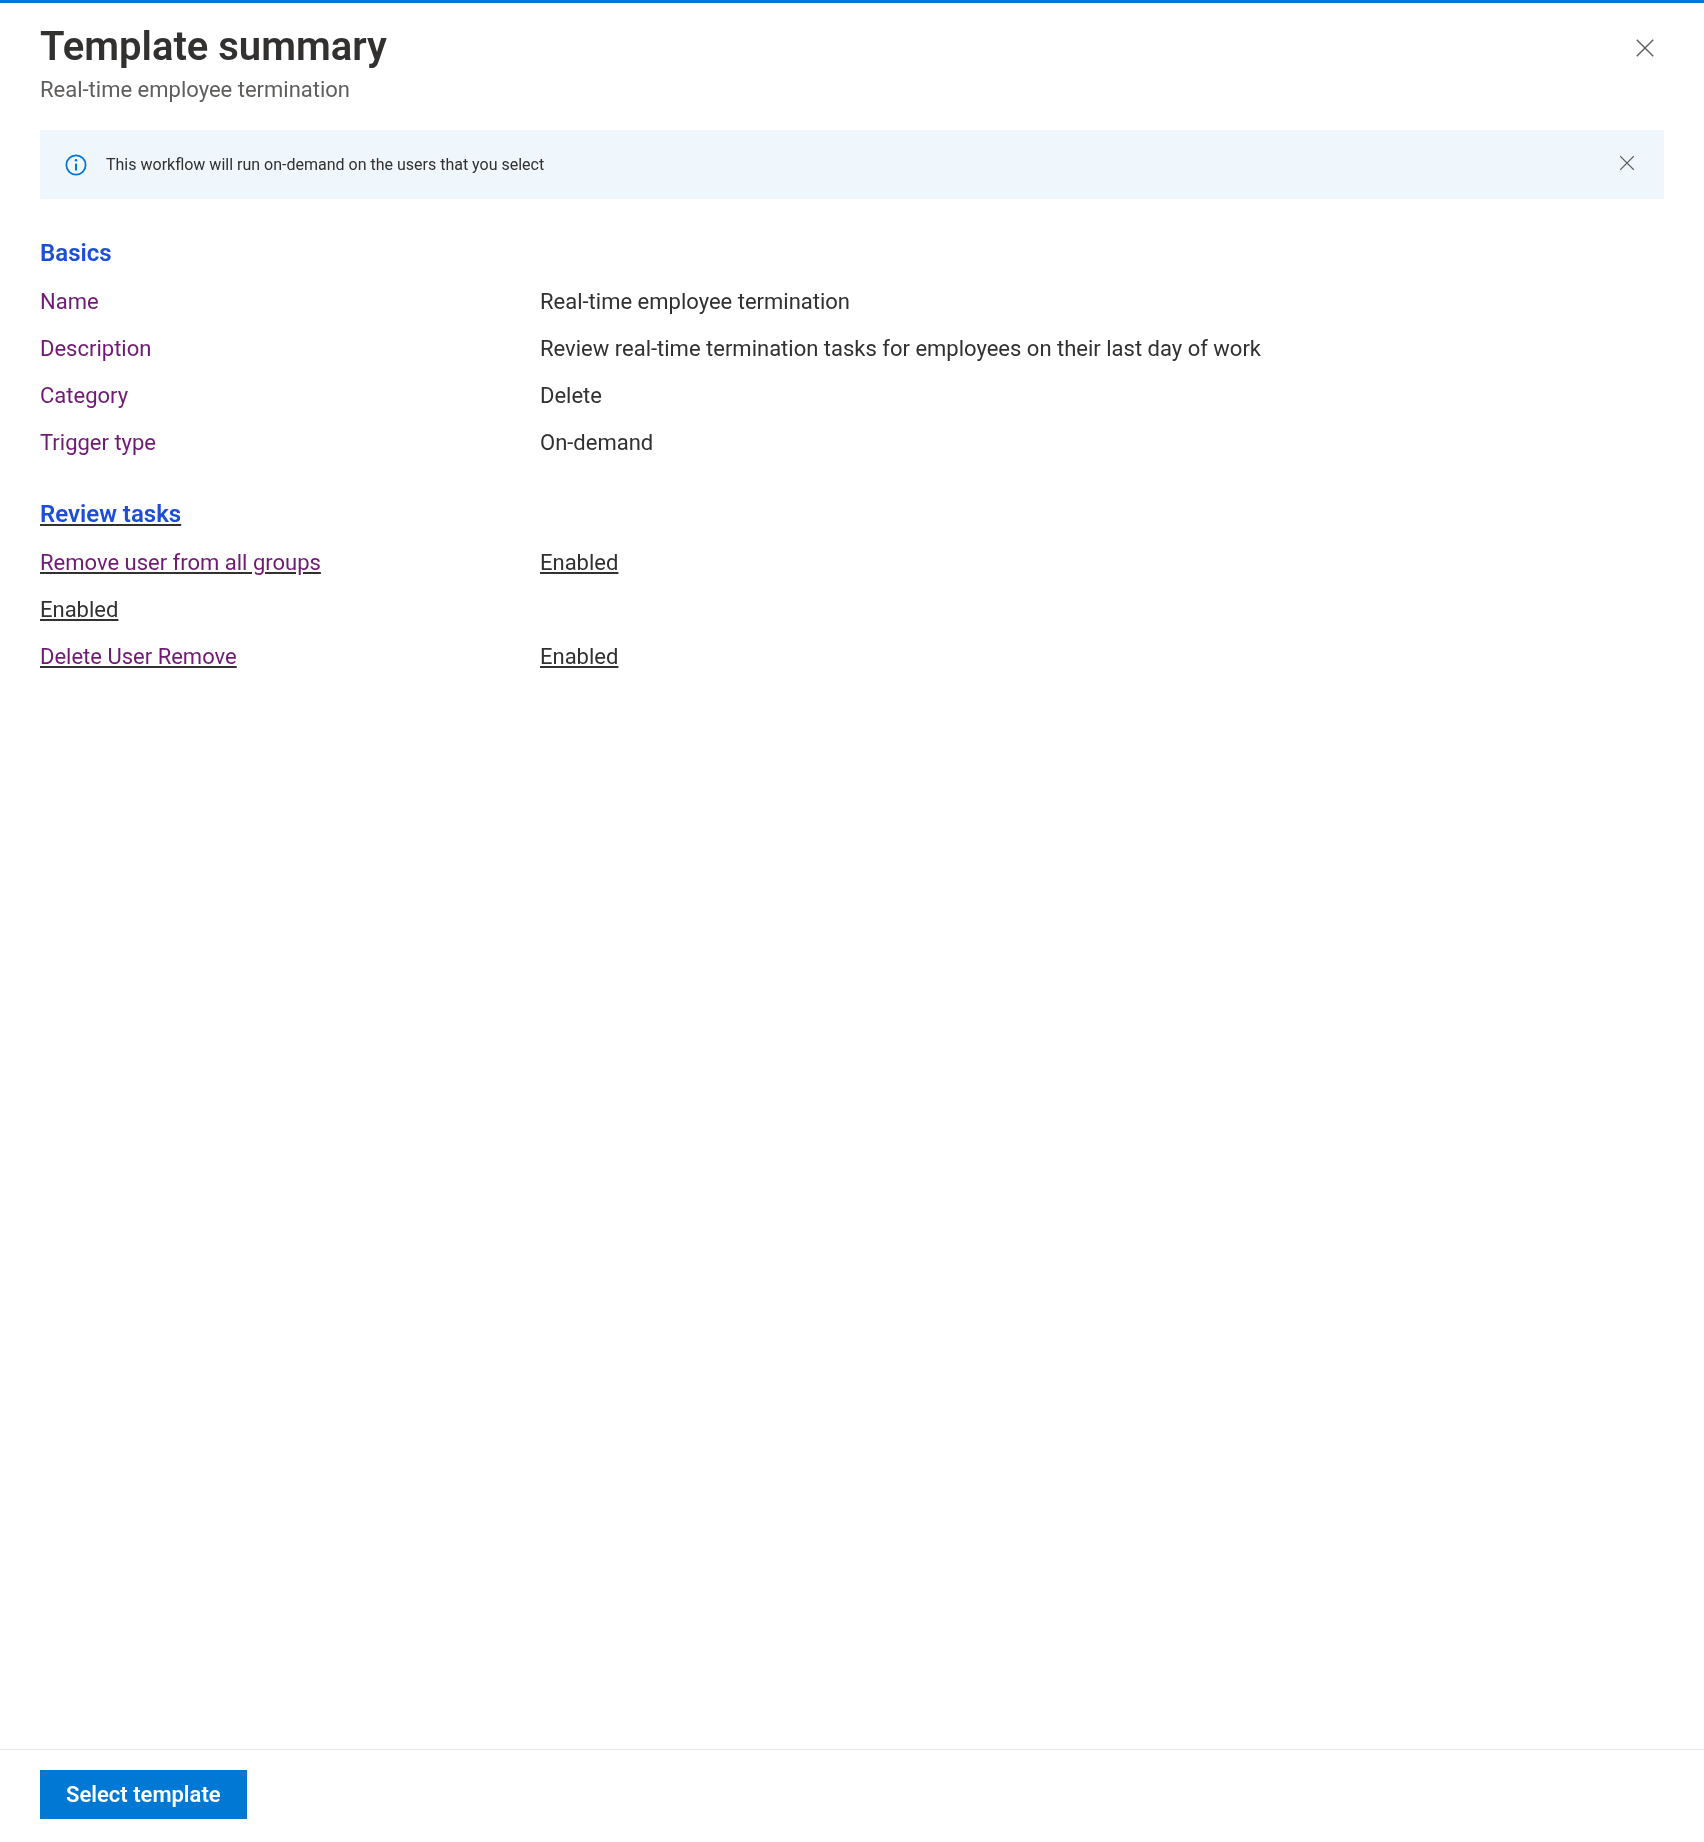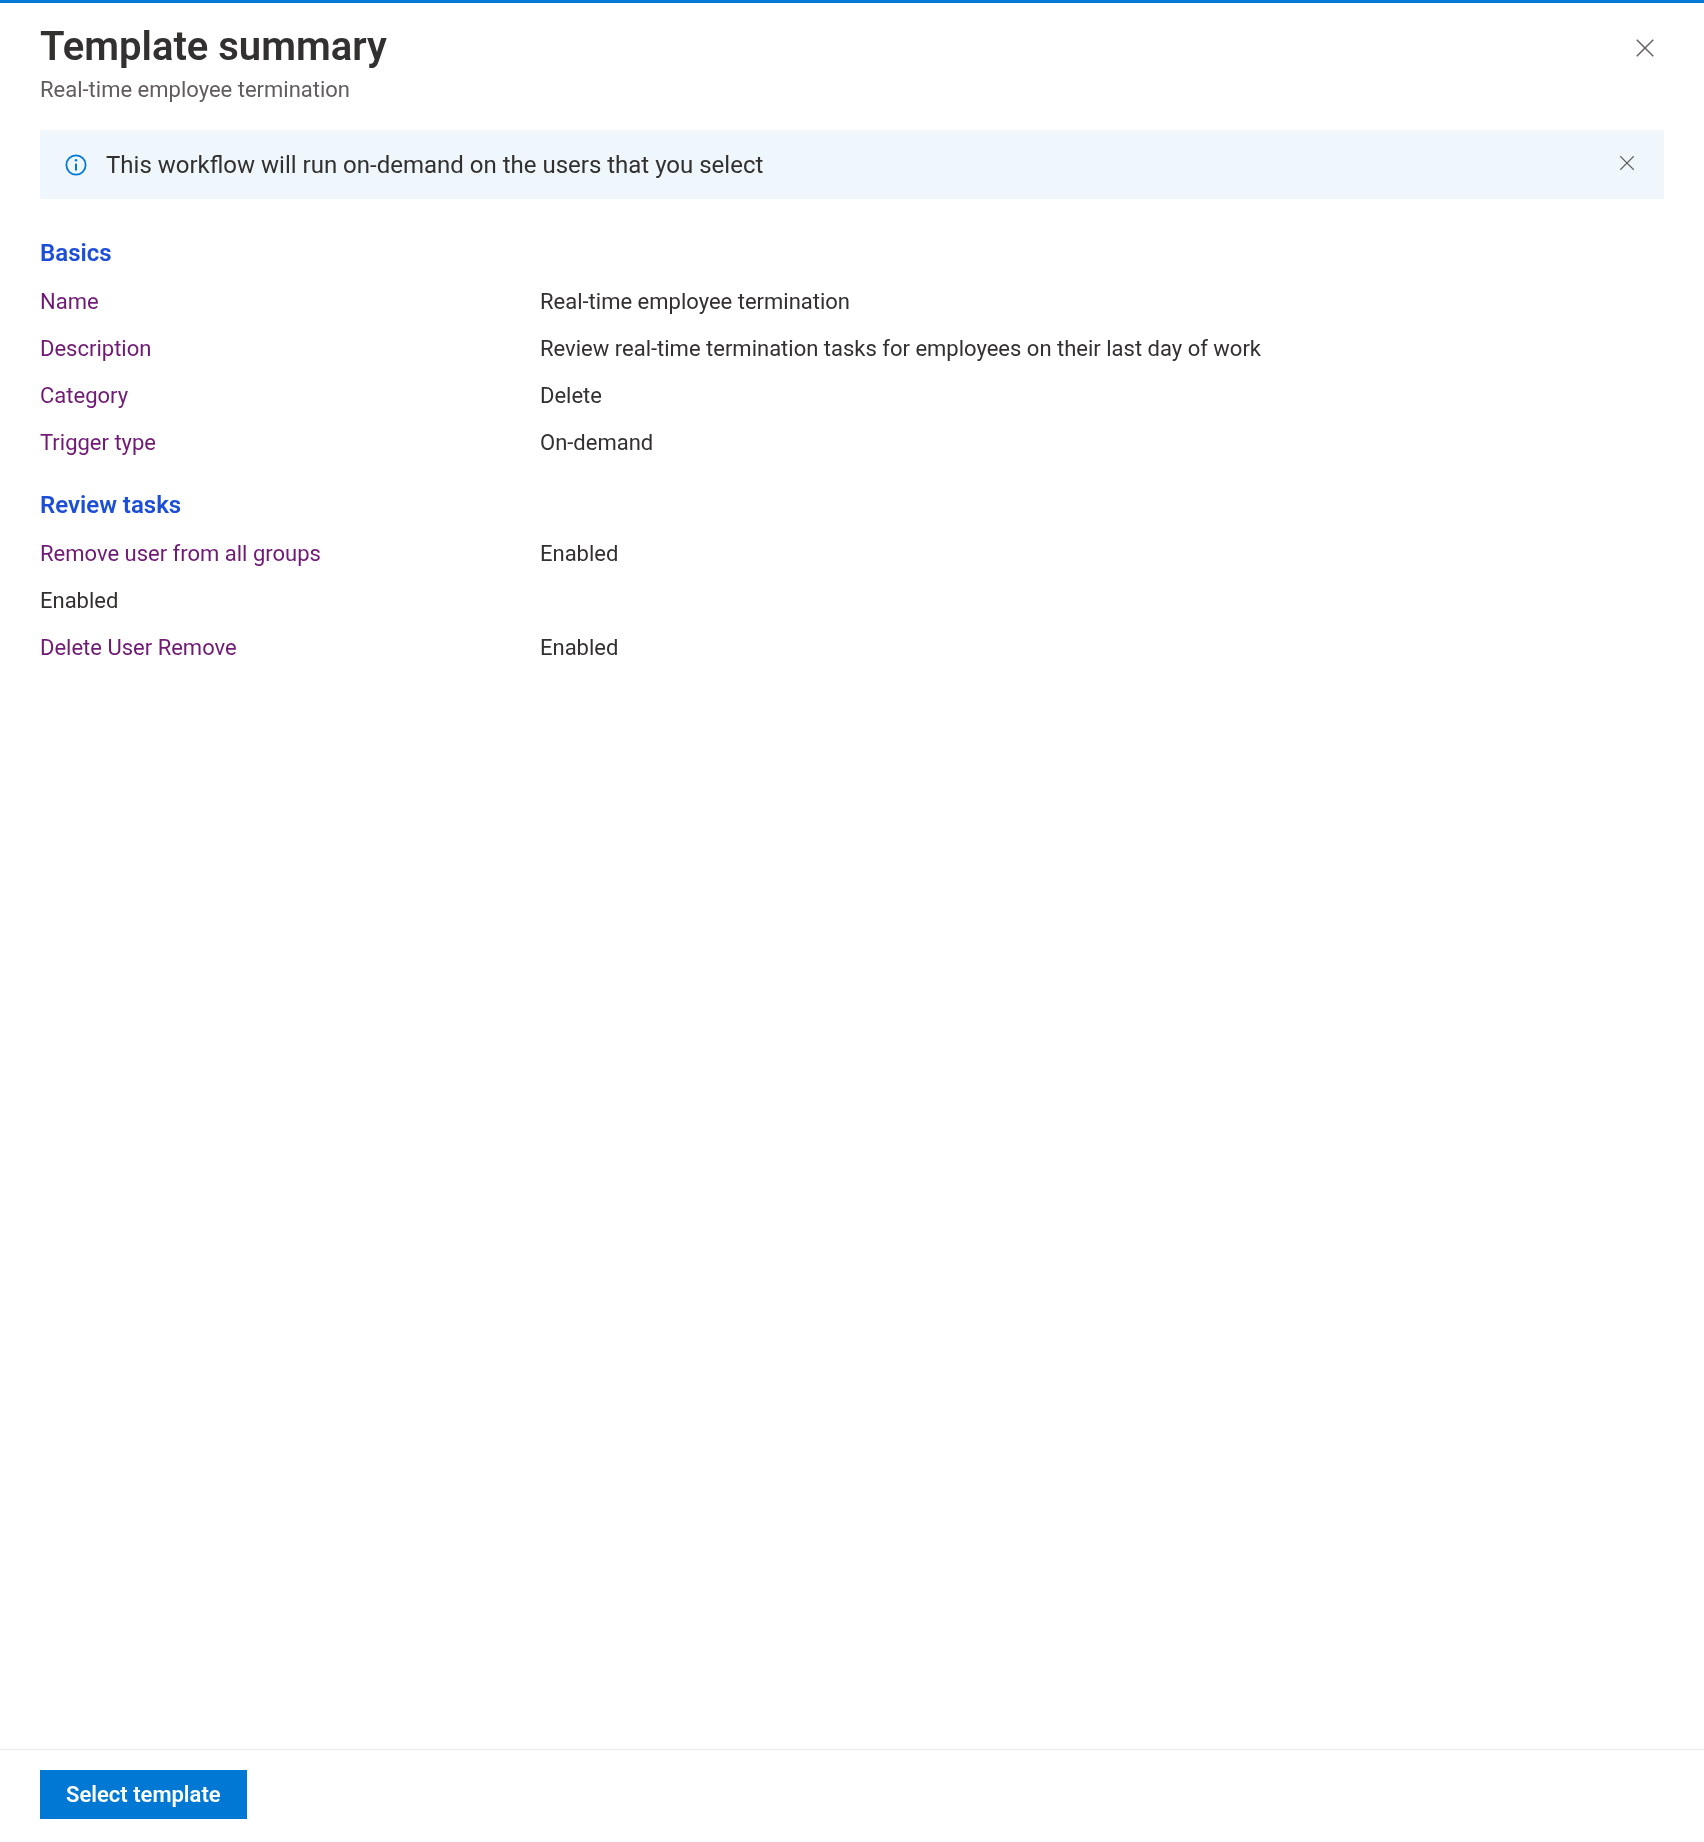--- a/index.html
+++ b/index.html
@@ -76,7 +76,7 @@
     justify-content: center;
   }
   .info-text {
-    font-size: 24px;
+    font-size: 16px;
     color: #323130;
   }
   .dismiss-btn {

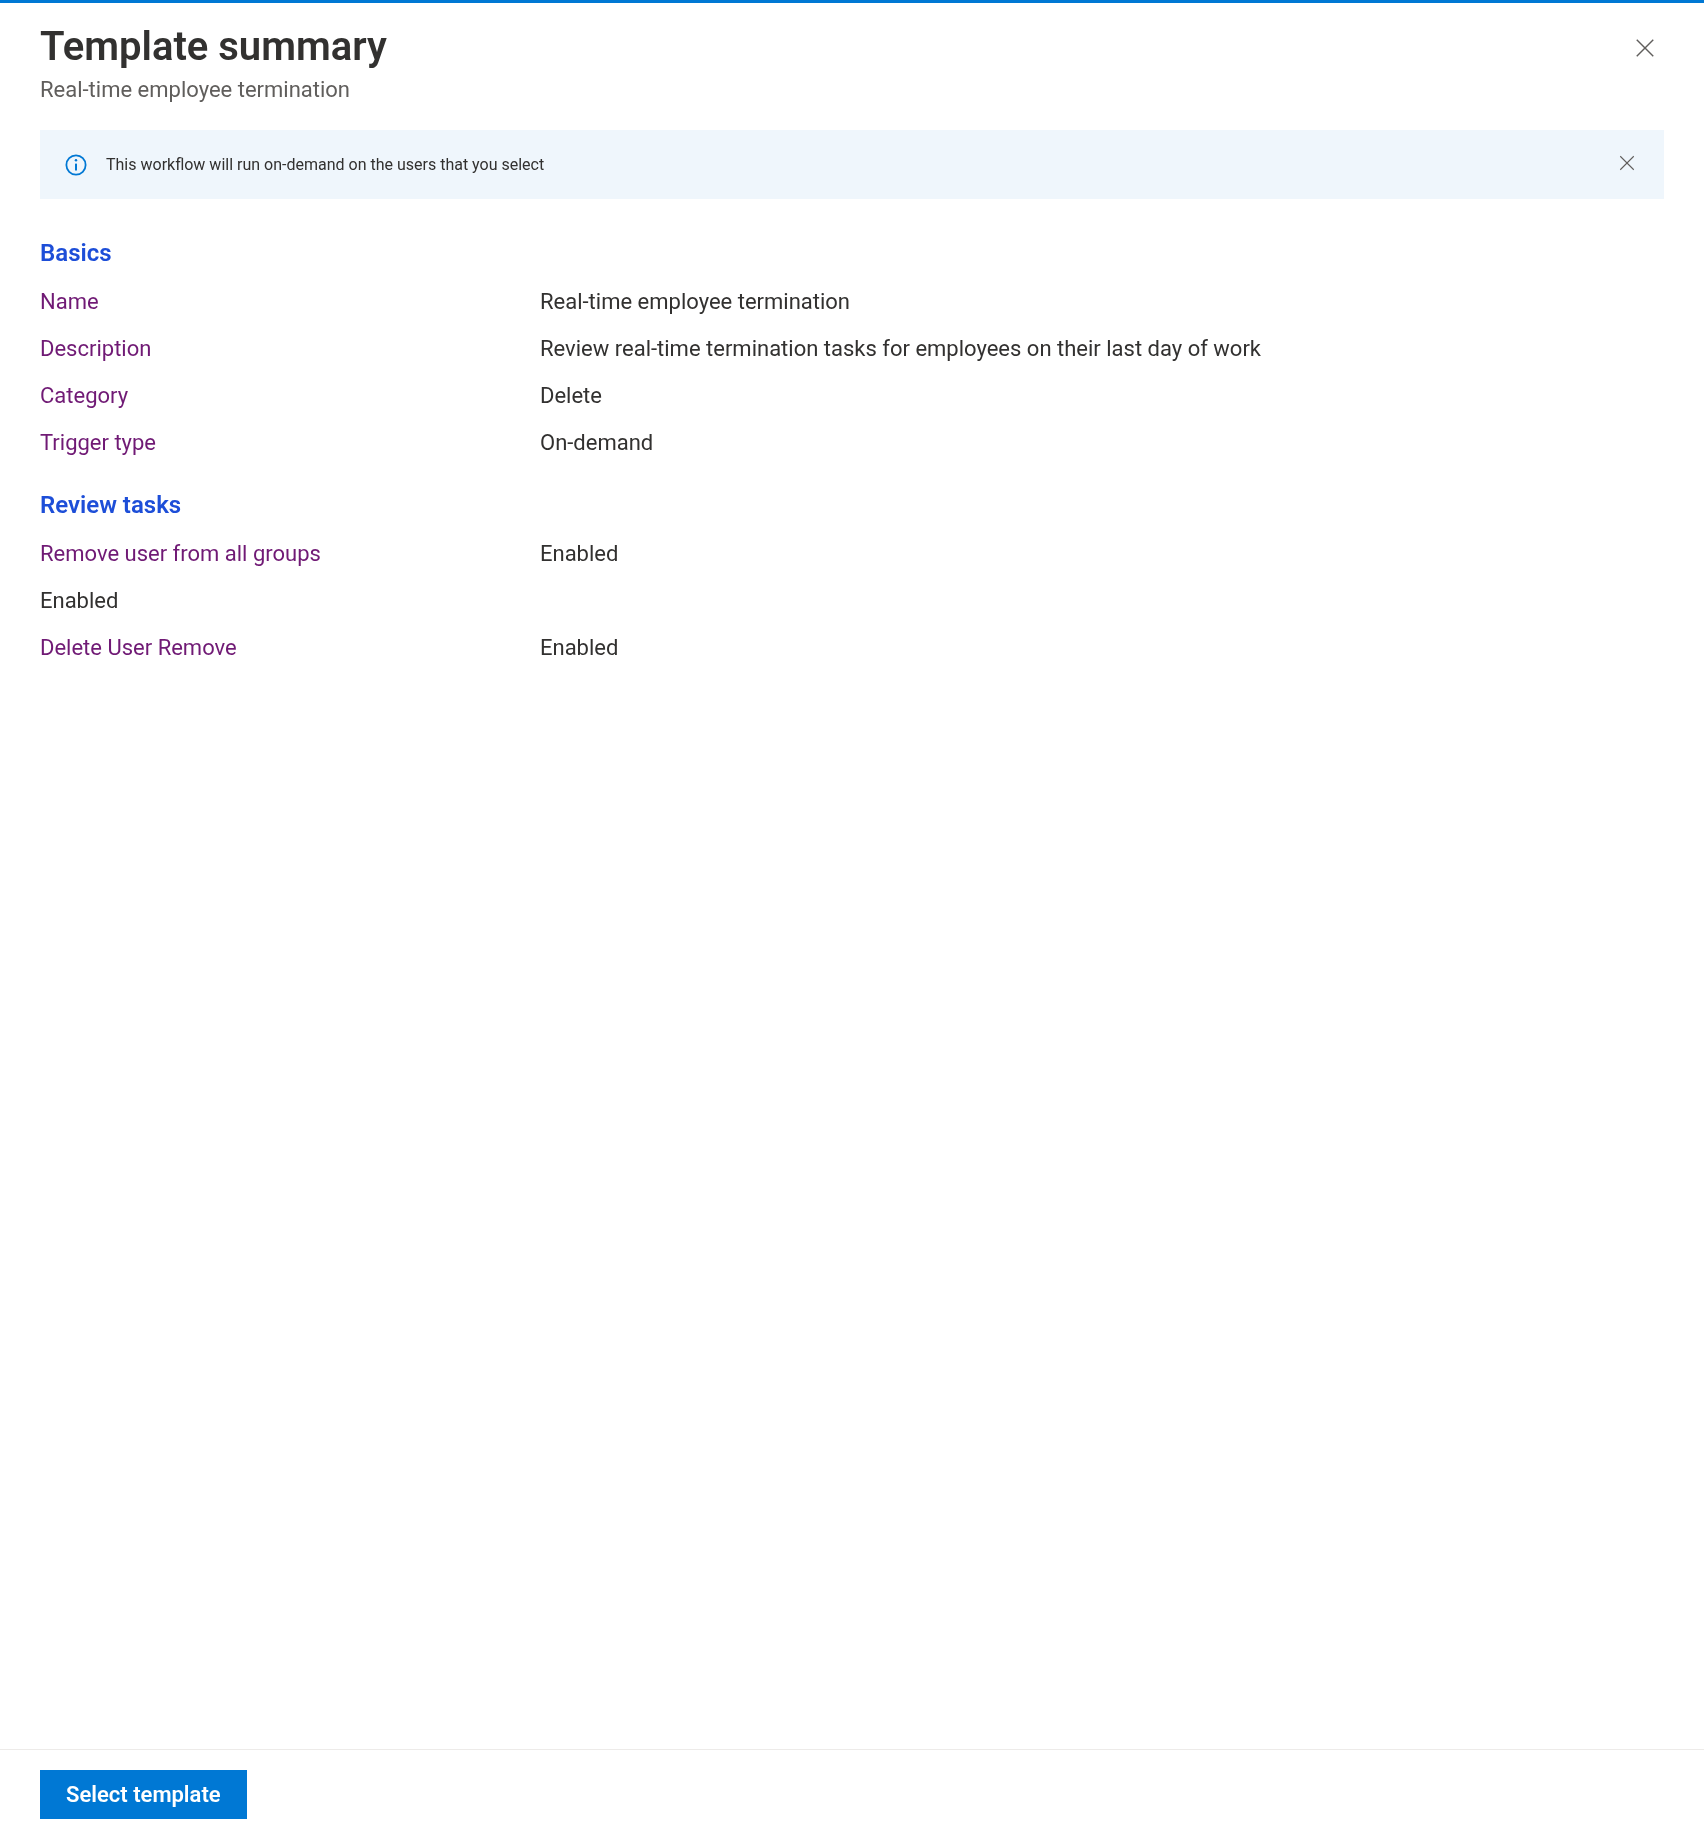--- a/index.html
+++ b/index.html
@@ -115,7 +115,8 @@
     color: #323130;
   }
   .section-gap {
-    margin-top: 32px;
+    margin-top: 41px;
+    text-decoration: underline;
   }
   .footer {
     border-top: 1px solid #edebe9;

